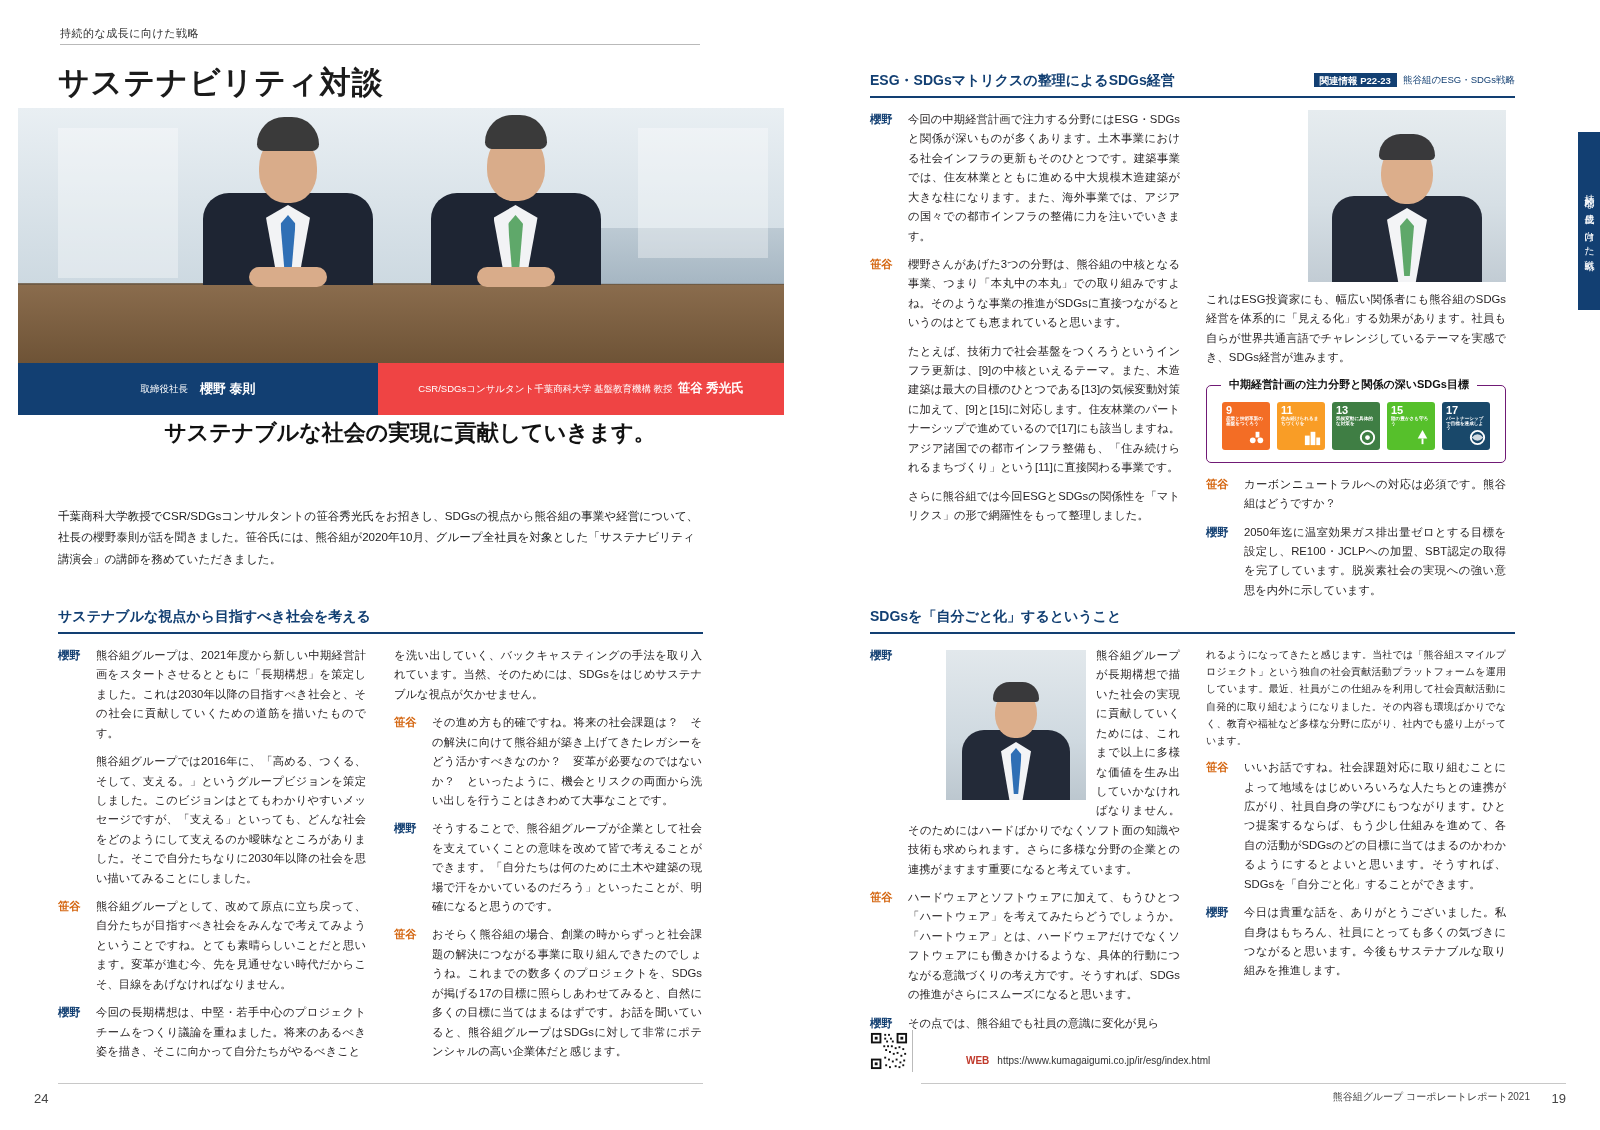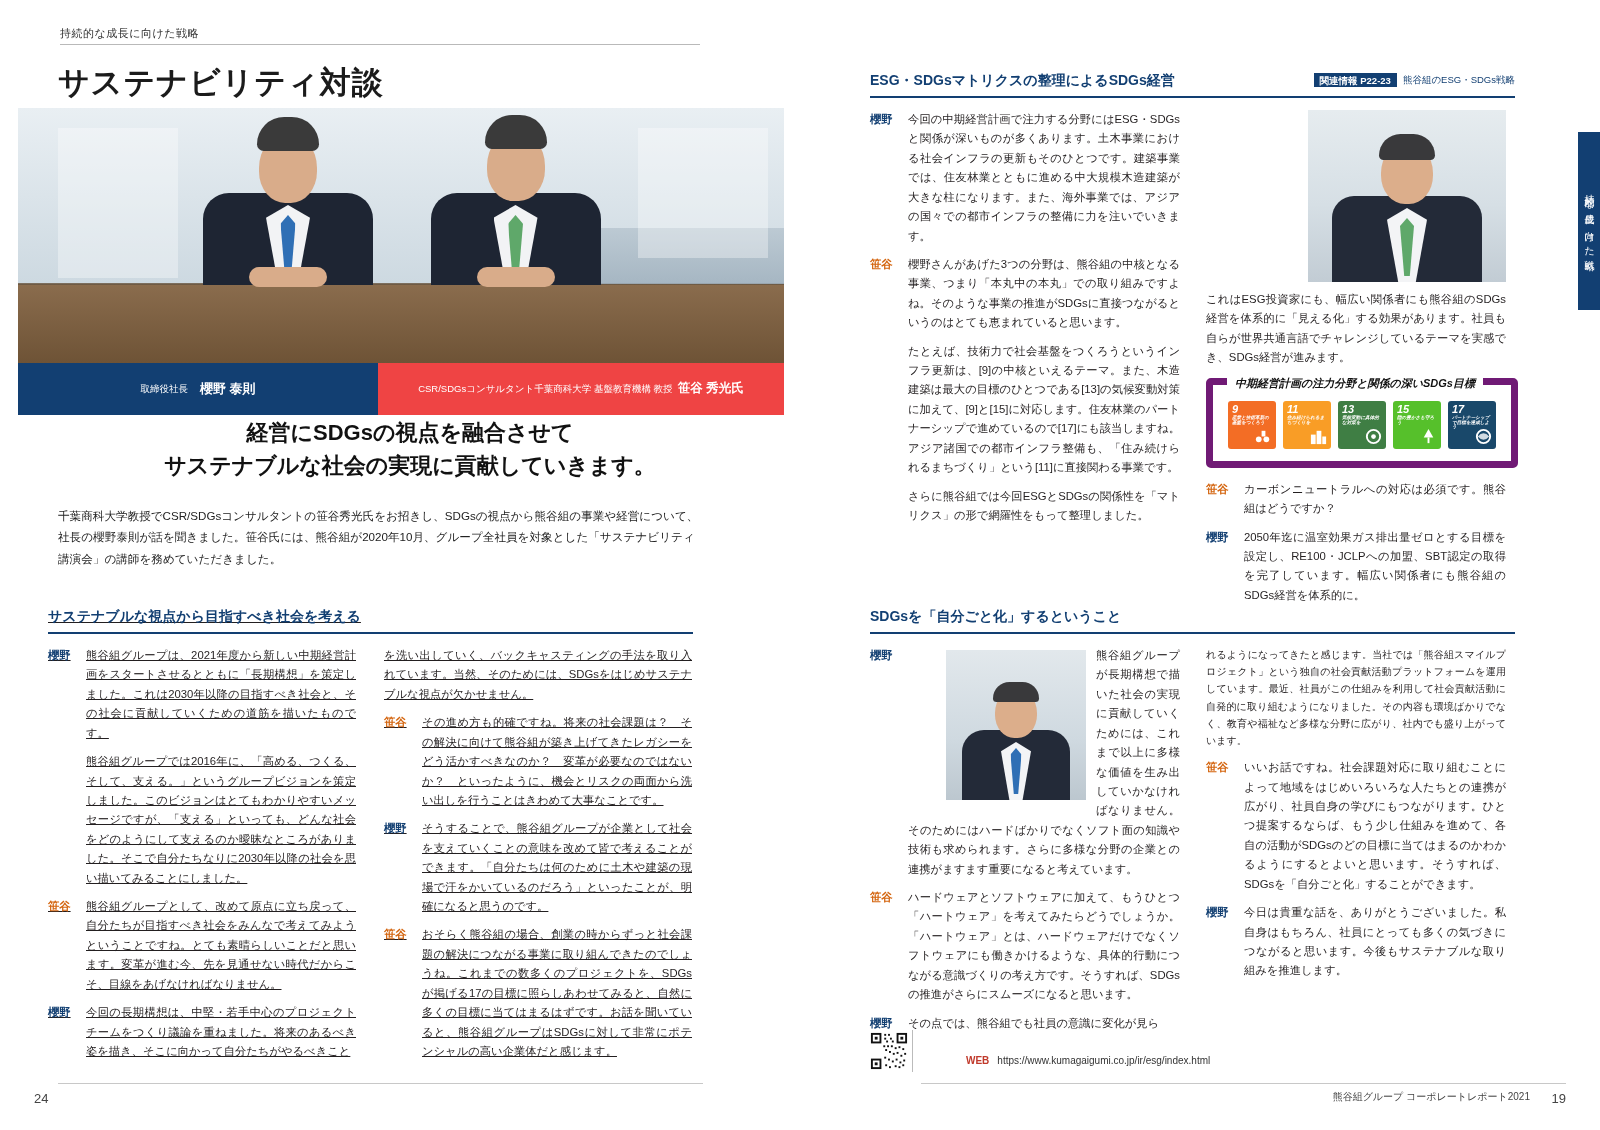--- a/index.html
+++ b/index.html
@@ -104,7 +104,7 @@
   .ps-tie{position:absolute;left:50%;transform:translateX(-50%);bottom:6px;width:14px;height:58px;background:#5fa86a;clip-path:polygon(50% 0,100% 14%,70% 100%,30% 100%,0 14%);}
 
   .sdg-box{
-    border:7px solid #701a75;border-radius:5px;padding:16px 10px 12px;margin-top:10px;position:relative;width:278px;font-style:italic;
+    border:1px solid #701a75;border-radius:5px;padding:16px 10px 12px;margin-top:17px;position:relative;width:278px;
   }
   .sdg-title{
     position:absolute;top:-9px;left:14px;background:#fff;padding:0 8px;font-size:11px;font-weight:bold;color:#111;

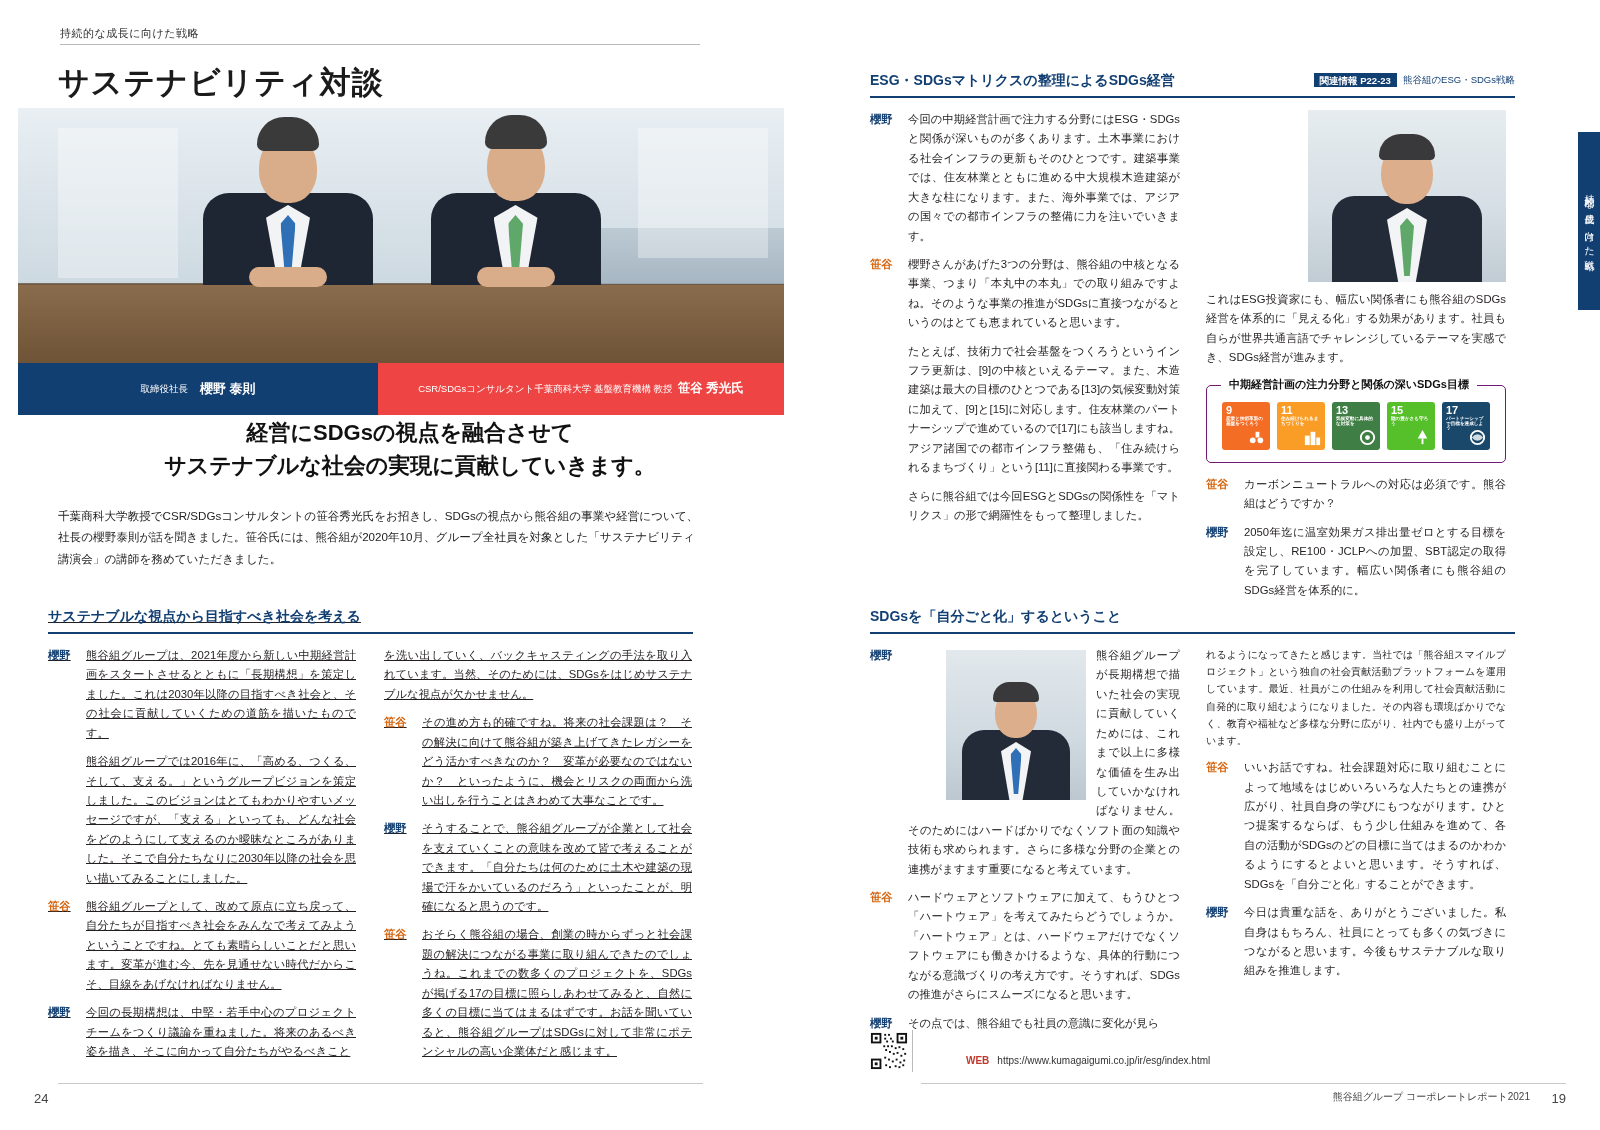--- a/index.html
+++ b/index.html
@@ -187,7 +187,6 @@
     </div>
 
     <div class="lead">
-      <div>経営にSDGsの視点を融合させて</div>
       <div>サステナブルな社会の実現に貢献していきます。</div>
     </div>
 

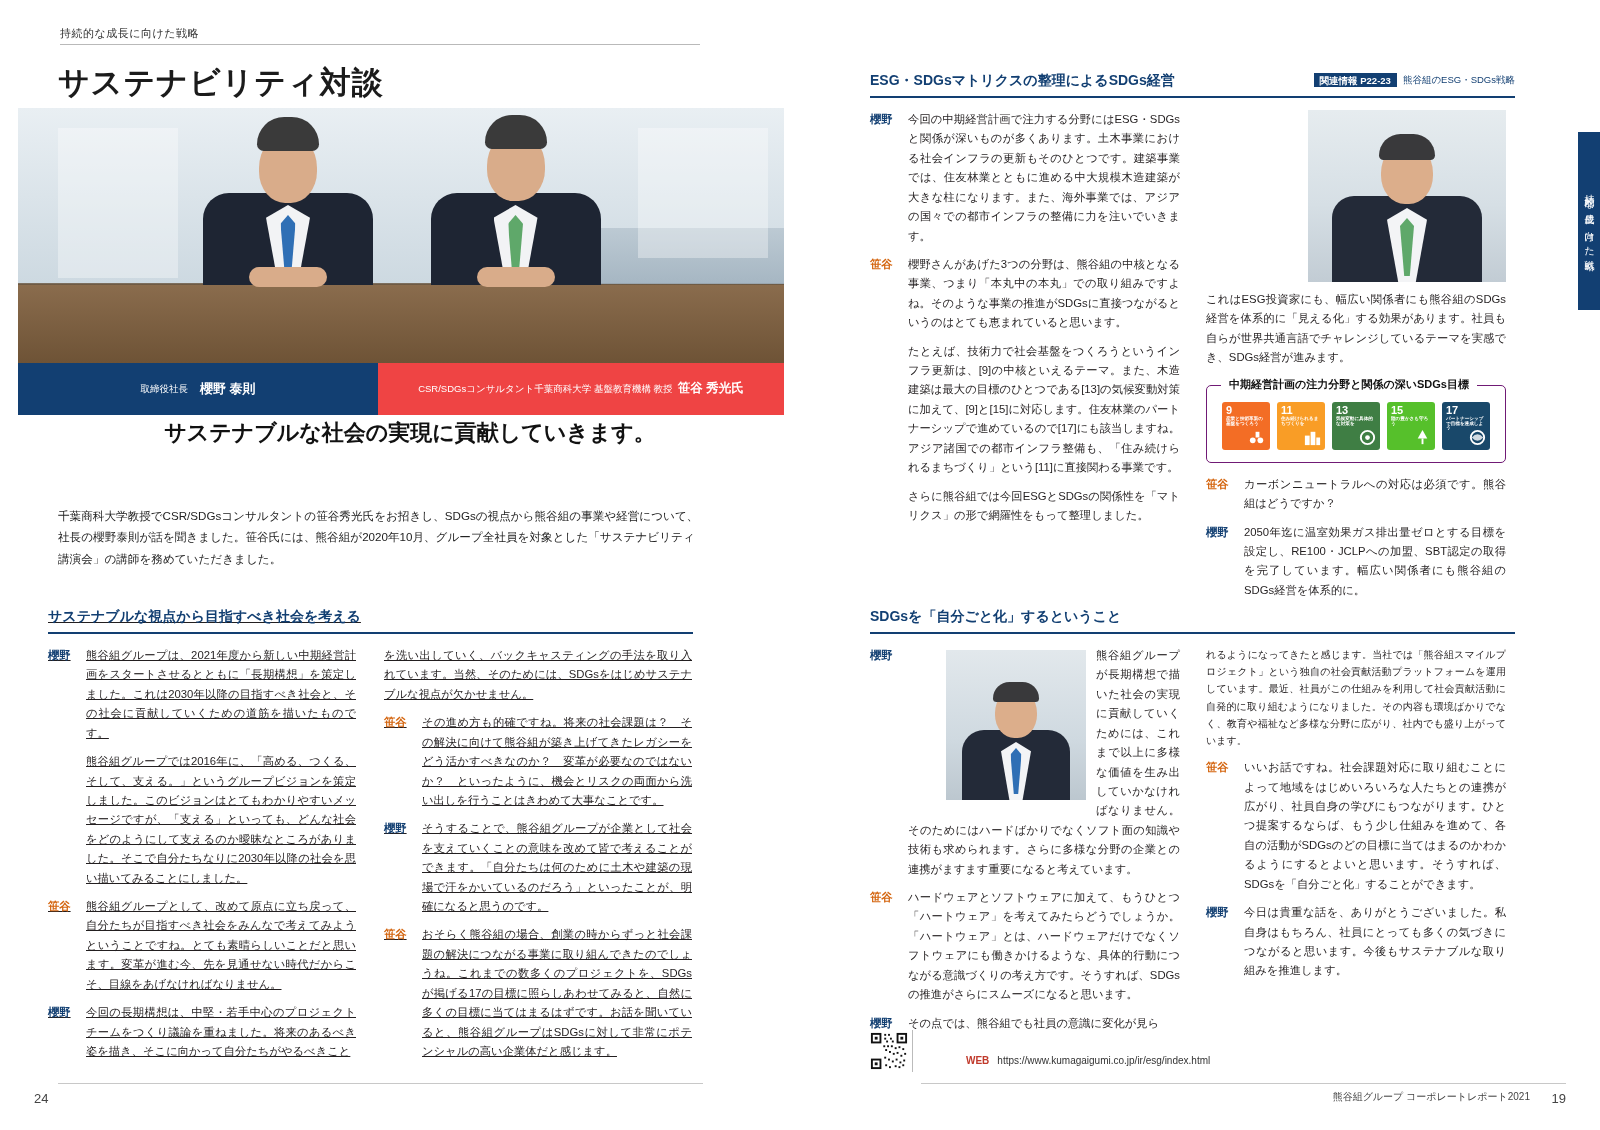--- a/index.html
+++ b/index.html
@@ -325,7 +325,7 @@
             </div>
             <div class="qa">
               <div class="spk sakurano">櫻野</div>
-              <div class="txt">2050年迄に温室効果ガス排出量ゼロとする目標を設定し、RE100・JCLPへの加盟、SBT認定の取得を完了しています。幅広い関係者にも熊谷組のSDGs経営を体系的に。</div>
+              <div class="txt">2050年迄に温室効果ガス排出量ゼロとする目標を設定し、RE100・JCLPへの加盟、SBT認定の取得を完了しています。脱炭素社会の実現への強い意思を内外に示しています。</div>
             </div>
           </div>
         </div>

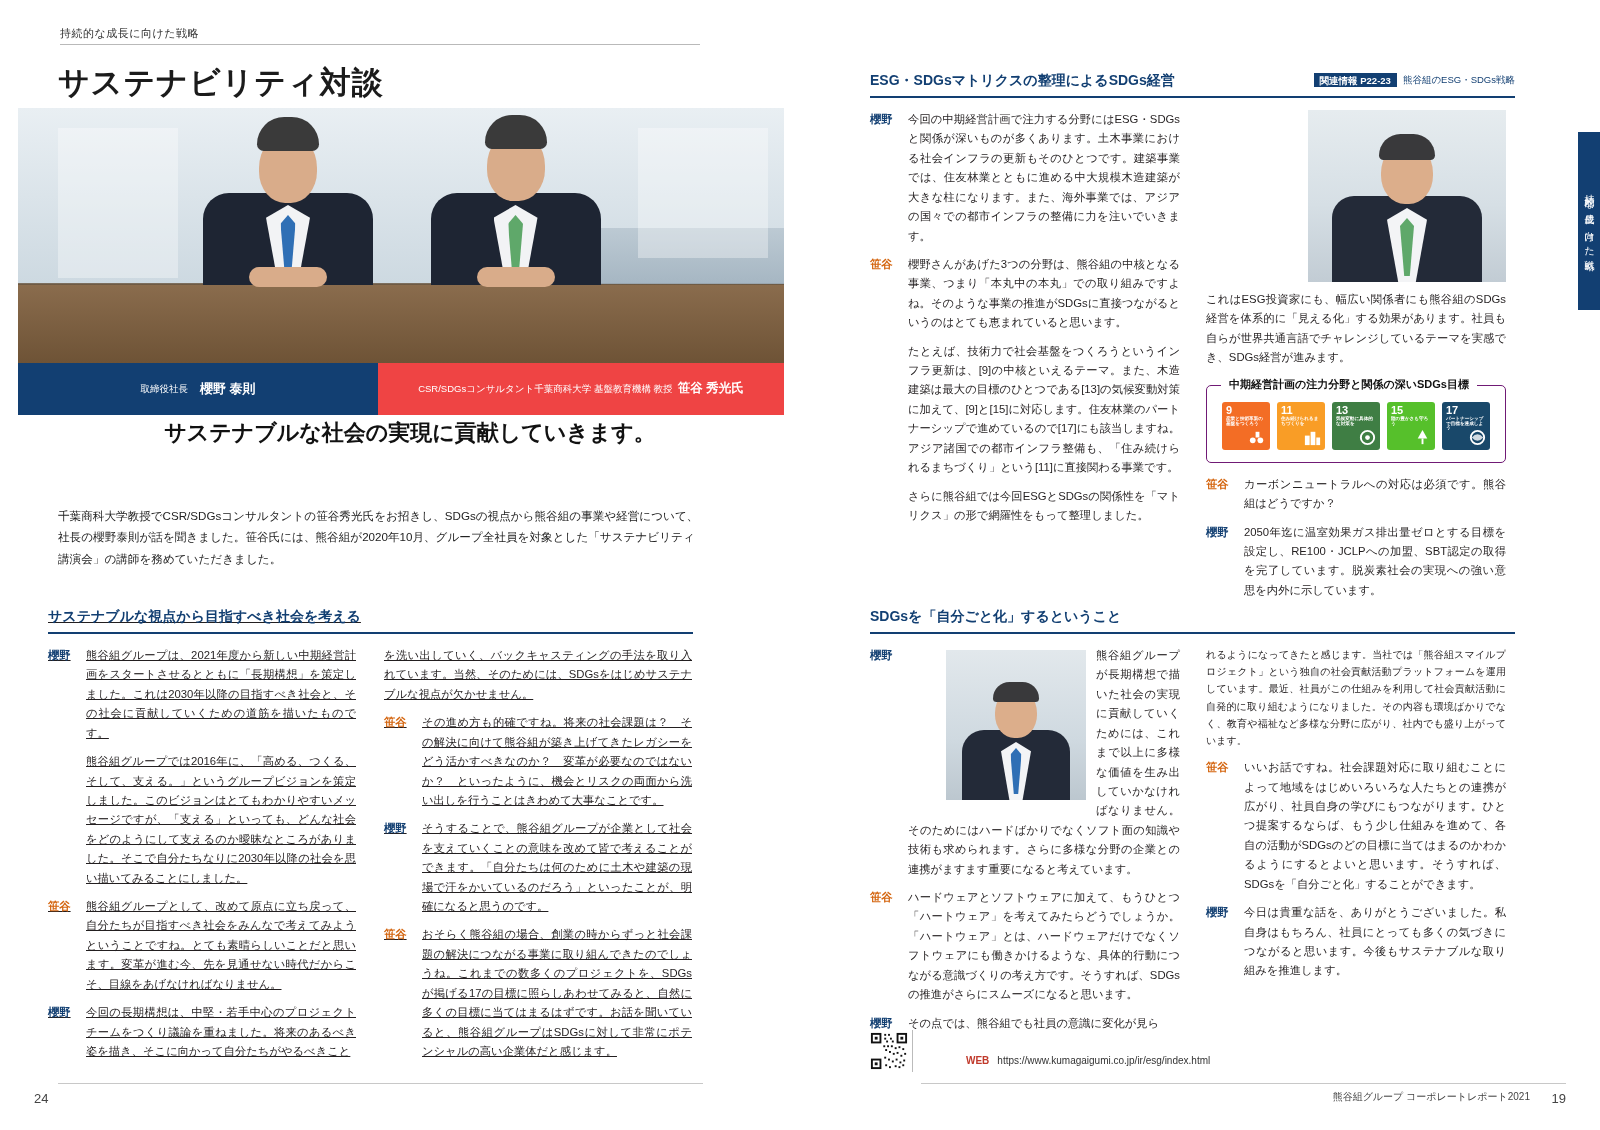--- a/index.html
+++ b/index.html
@@ -71,7 +71,7 @@
   .sec-head{font-size:14px;font-weight:bold;color:#123f72;padding-bottom:6px;}
   .sec-rule{height:2px;background:#123f72;}
 
-  .sec-left{position:absolute;left:48px;top:608px;width:645px;text-decoration:underline;}
+  .sec-left{position:absolute;left:58px;top:608px;width:645px;}
   .cols{display:flex;gap:28px;margin-top:12px;}
   .col{width:308px;}
   .qa{display:flex;margin-bottom:9px;font-size:11.3px;line-height:1.72;}

